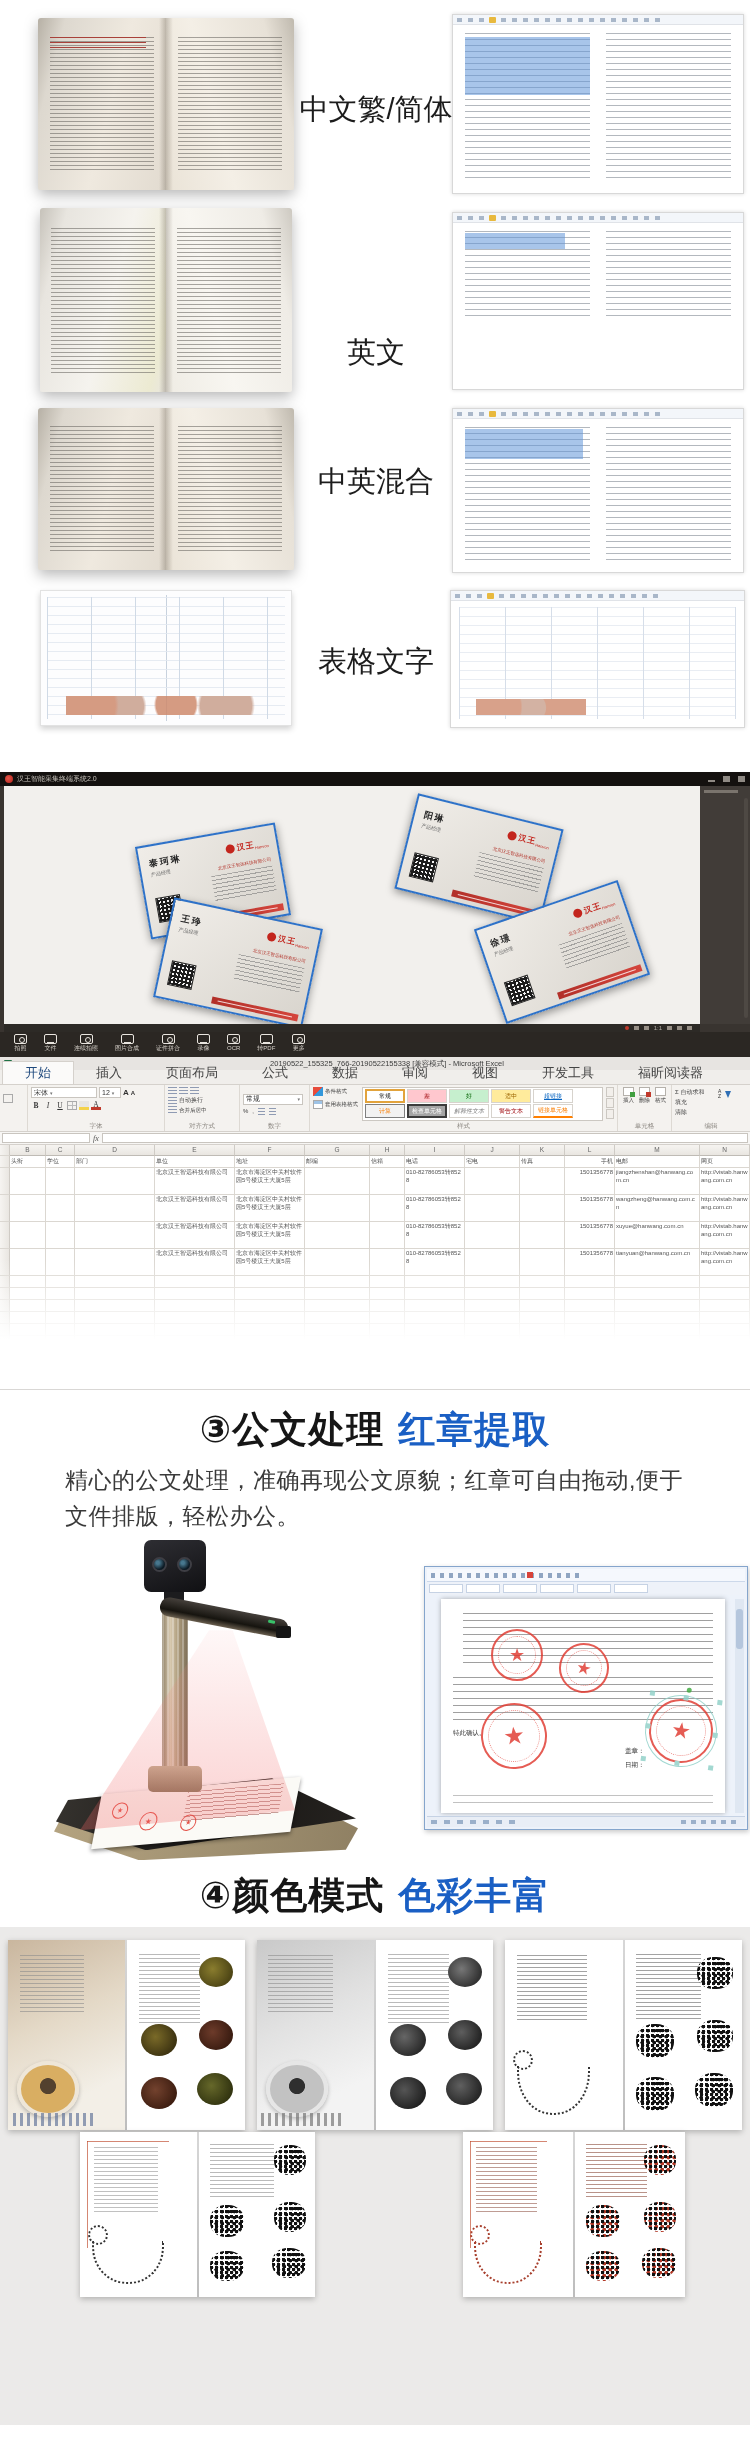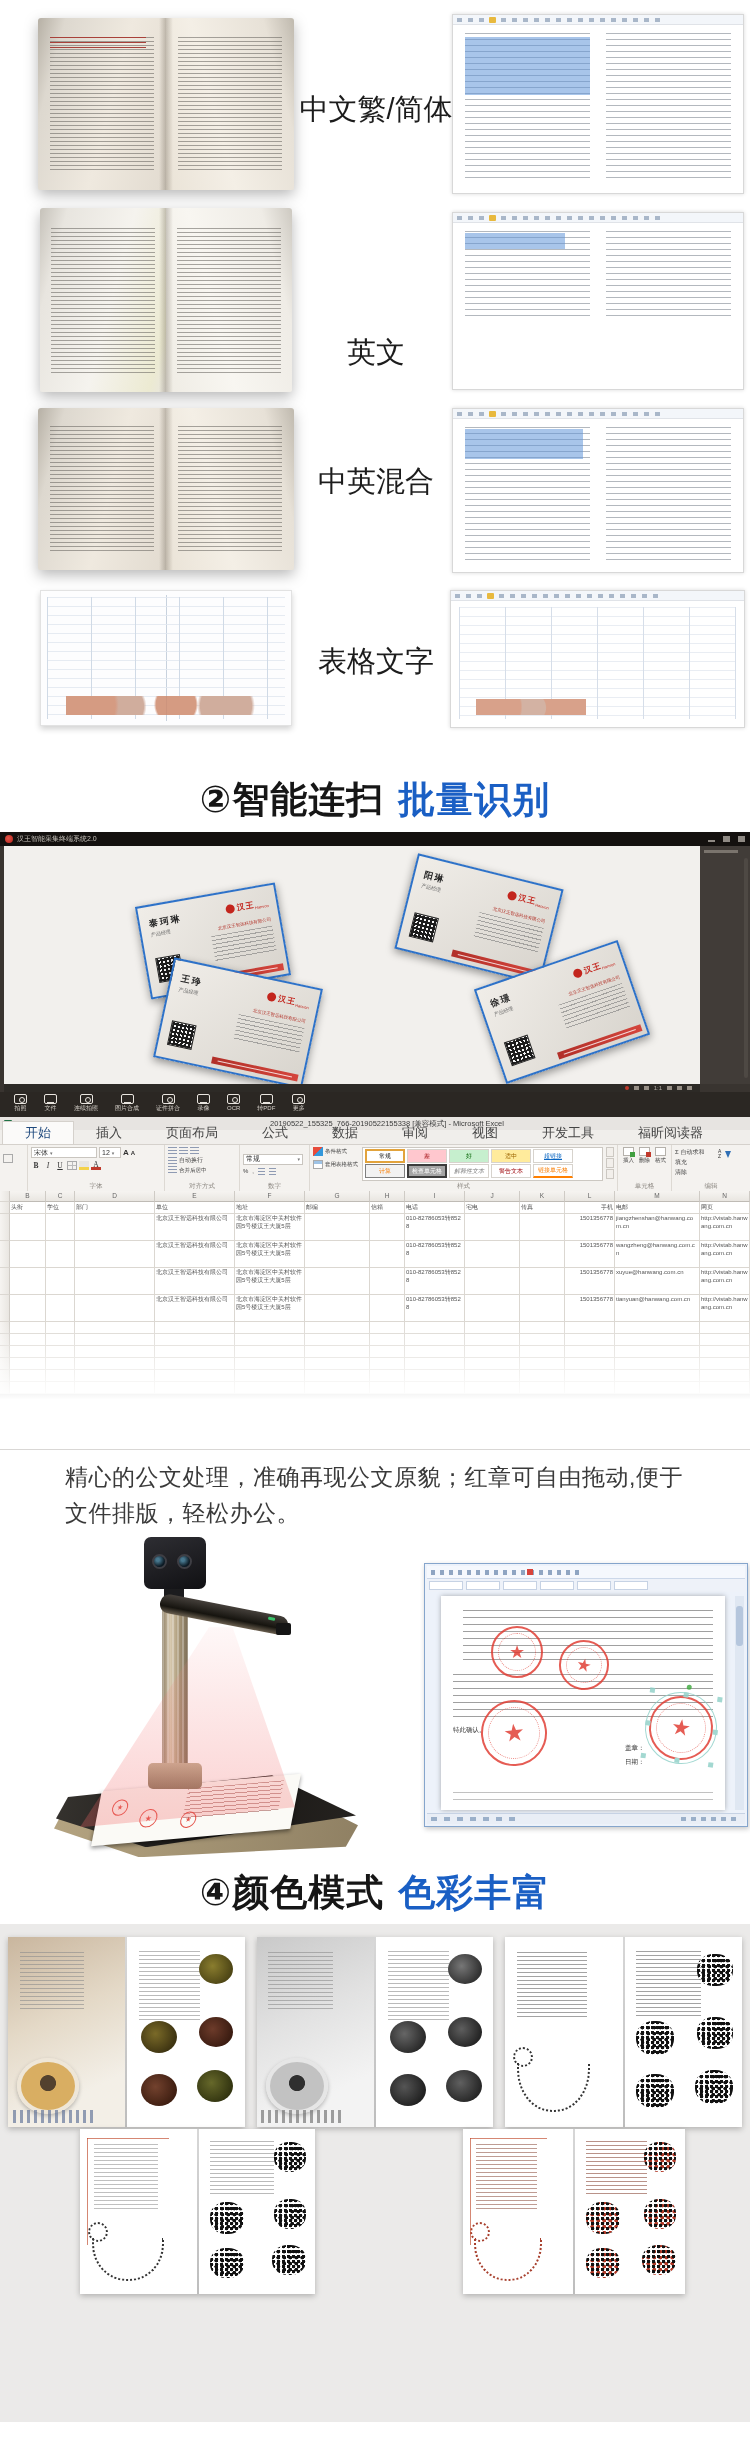--- a/index.html
+++ b/index.html
@@ -331,9 +331,6 @@
     </div>
   </div>
 
-  <div class="bigheading" id="h2" style="height:60px;line-height:56px;">
-    <span class="hb">②智能连扫</span><span class="hblue">批量识别</span>
-  </div>
 
   <div id="scanapp">
     <div id="appbar">

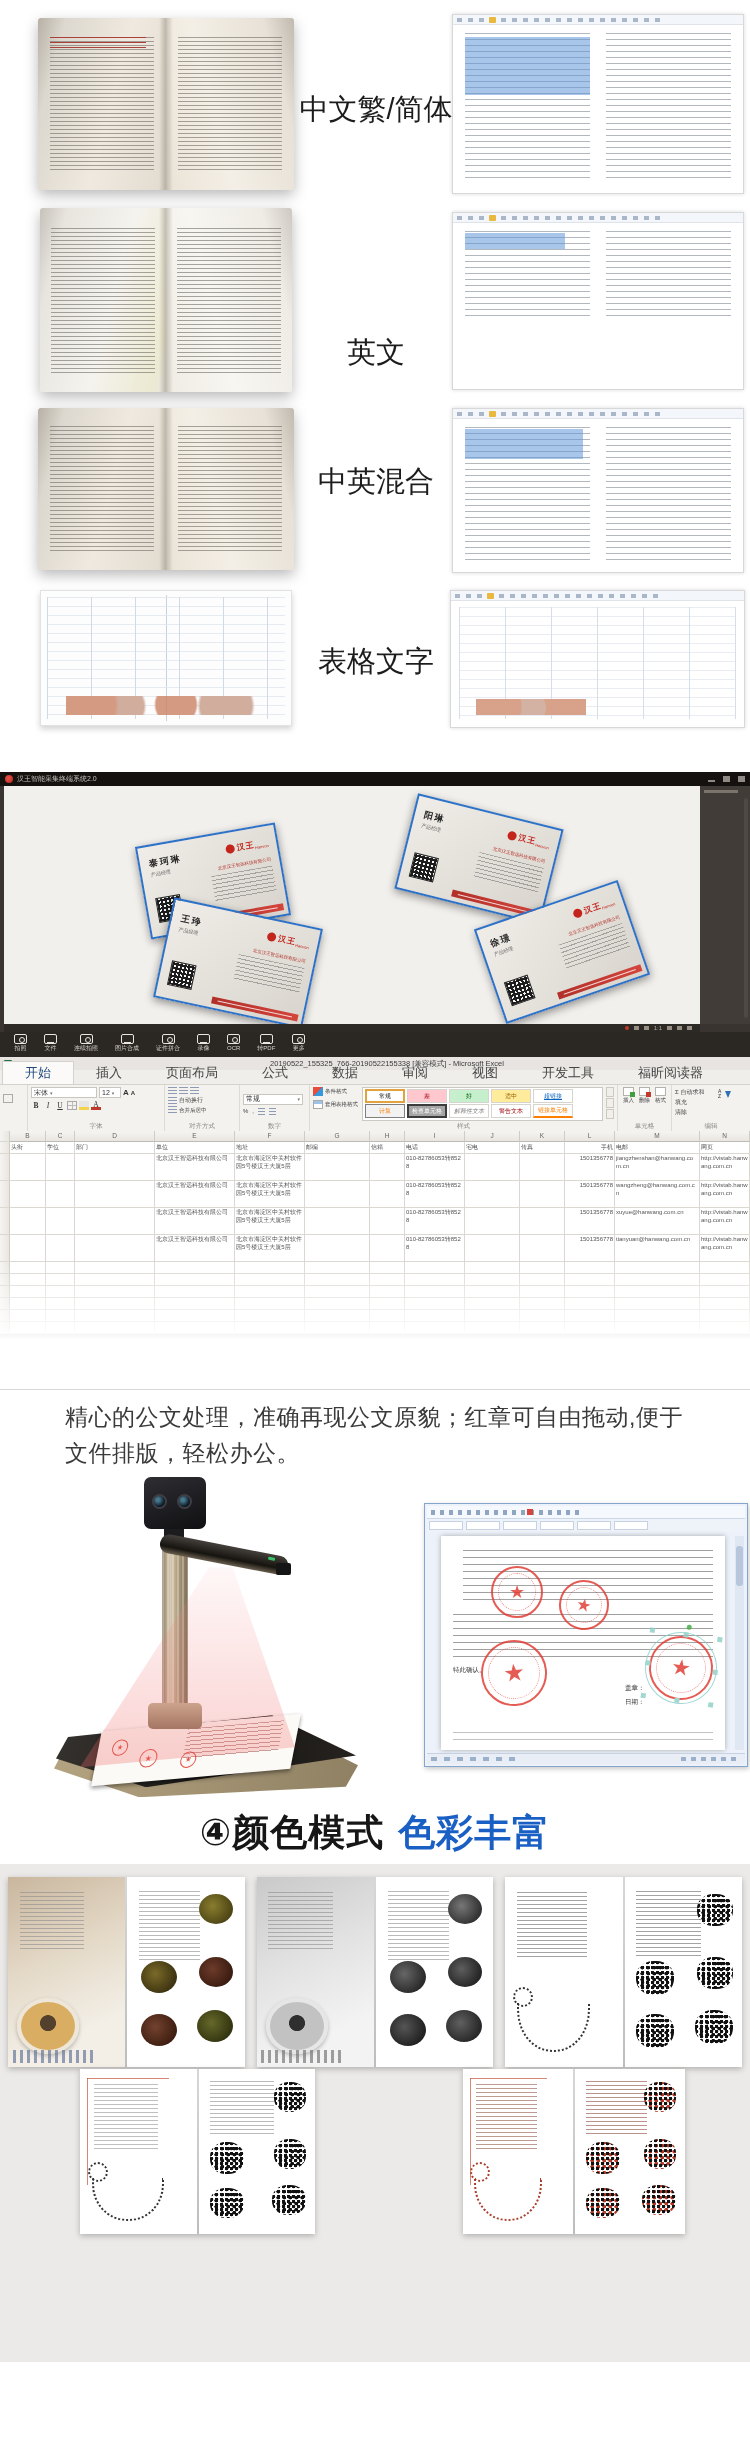--- a/index.html
+++ b/index.html
@@ -574,6 +574,11 @@
         <div class="rlabel">编辑</div>
       </div>
     </div>
+    <div id="xfbar">
+      <span id="xname"></span>
+      <span id="xfx">fx</span>
+      <span id="xinput"></span>
+    </div>
     <div id="xgrid">
         <div class="xrow" style="height: 11px;">
           <div class="xgut" style="width: 10px;"></div>

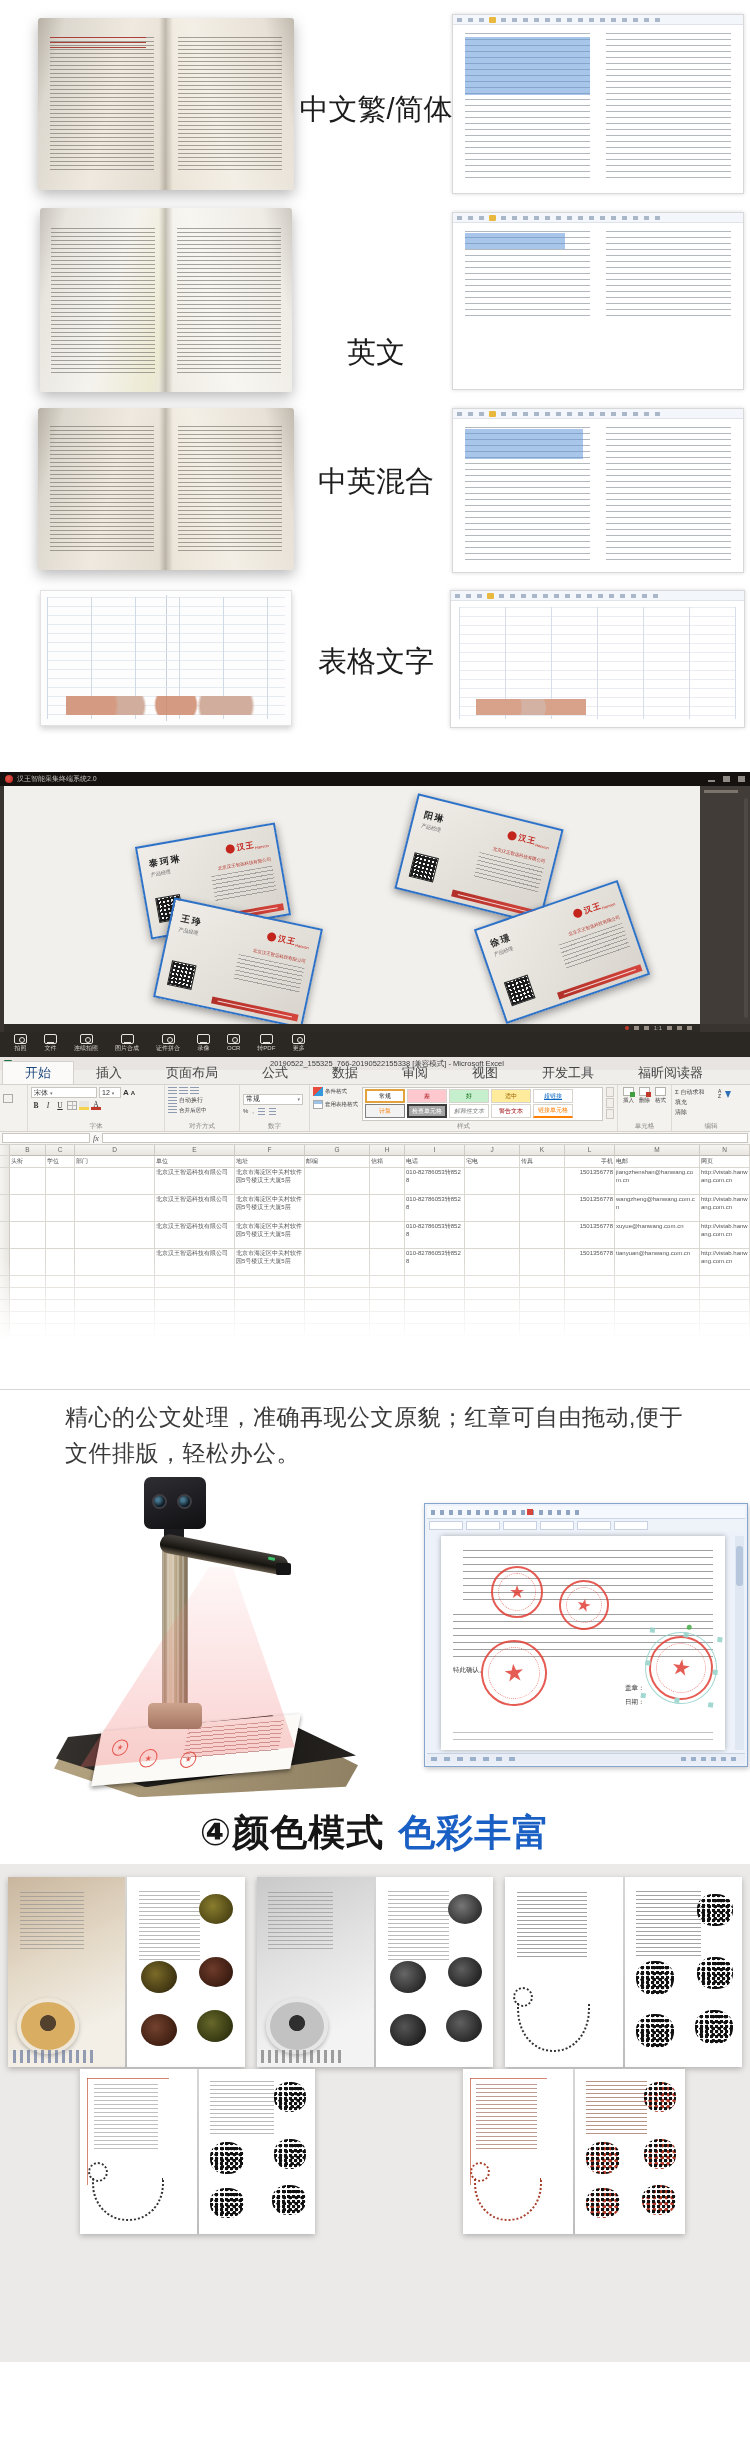--- a/index.html
+++ b/index.html
@@ -776,6 +776,9 @@
     <div id="xfade"></div>
   </div>
 
+  <div class="bigheading" id="h3" style="margin-top:17px;height:46px;line-height:46px;">
+    <span class="hb">③公文处理</span><span class="hblue">红章提取</span>
+  </div>
   <p id="desc">精心的公文处理，准确再现公文原貌；红章可自由拖动,便于文件排版，轻松办公。</p>
 
   <div id="devicerow">

